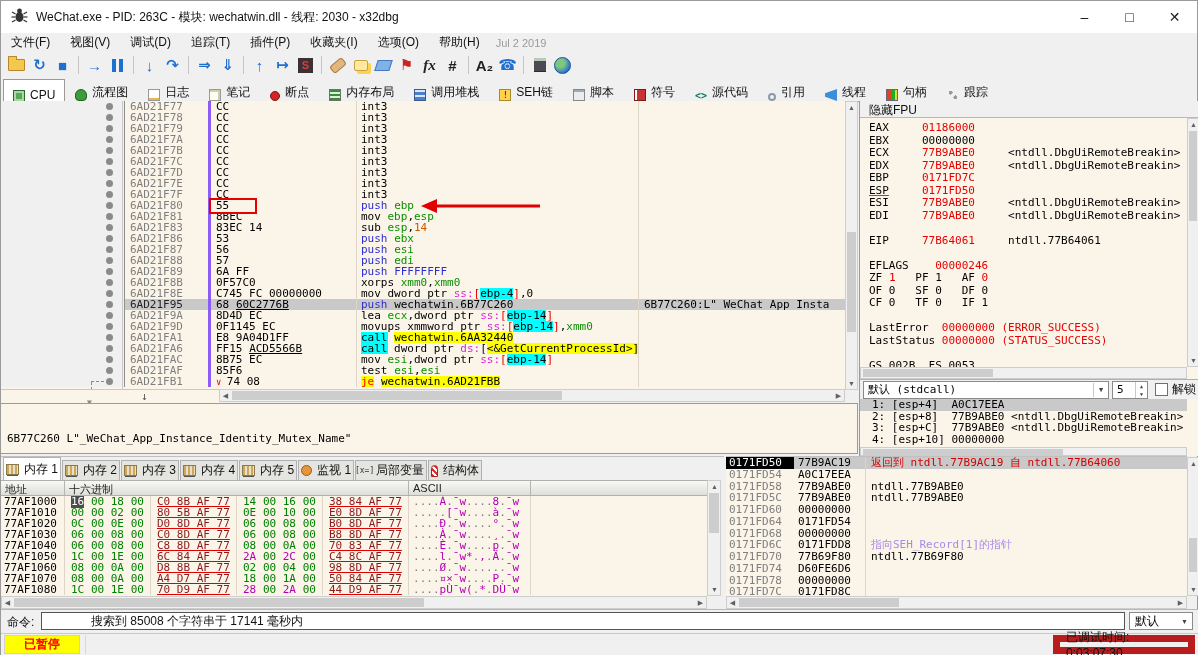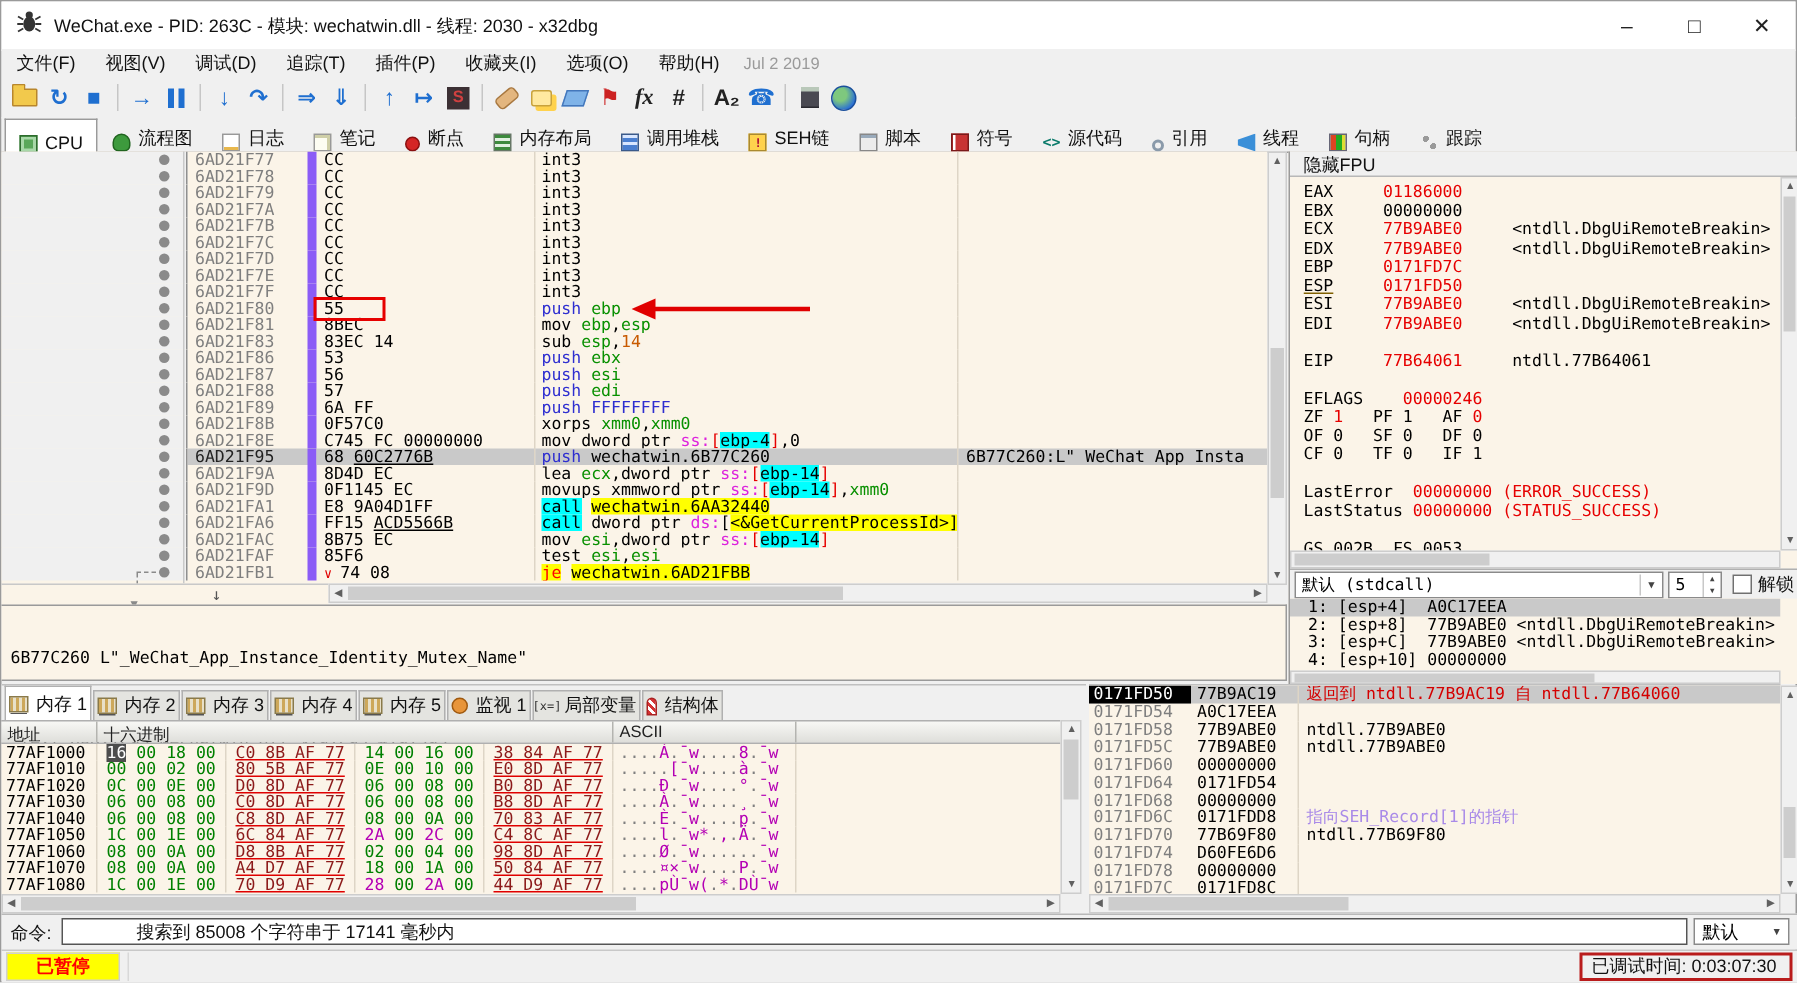--- a/index.html
+++ b/index.html
@@ -69,7 +69,7 @@
   .drow{display:flex;height:11px;font:11px/11px "DejaVu Sans Mono",monospace;white-space:pre}
   .dotc{width:124px;flex:none;background:#f0f0f0;border-right:1px solid #8f8f8f;position:relative;box-sizing:border-box}
   .dot{position:absolute;right:11px;top:2px;width:7px;height:7px;border-radius:50%;background:#8a8a8a}
-  .addr{width:86px;flex:none;color:#7f7f7f;padding-left:5px;border-right:6px solid #8b5cf6;box-sizing:border-box}
+  .addr{width:86px;flex:none;color:#7f7f7f;padding-left:5px;border-right:3px solid #8b5cf6;box-sizing:border-box}
   .bytes{width:146px;flex:none;padding-left:5px;border-right:1px solid #ded5c6;box-sizing:border-box;color:#000}
   .instr{width:282px;flex:none;padding-left:4px;border-right:1px solid #ded5c6;box-sizing:border-box;overflow:hidden}
   .comment{flex:1;padding-left:5px;overflow:hidden}

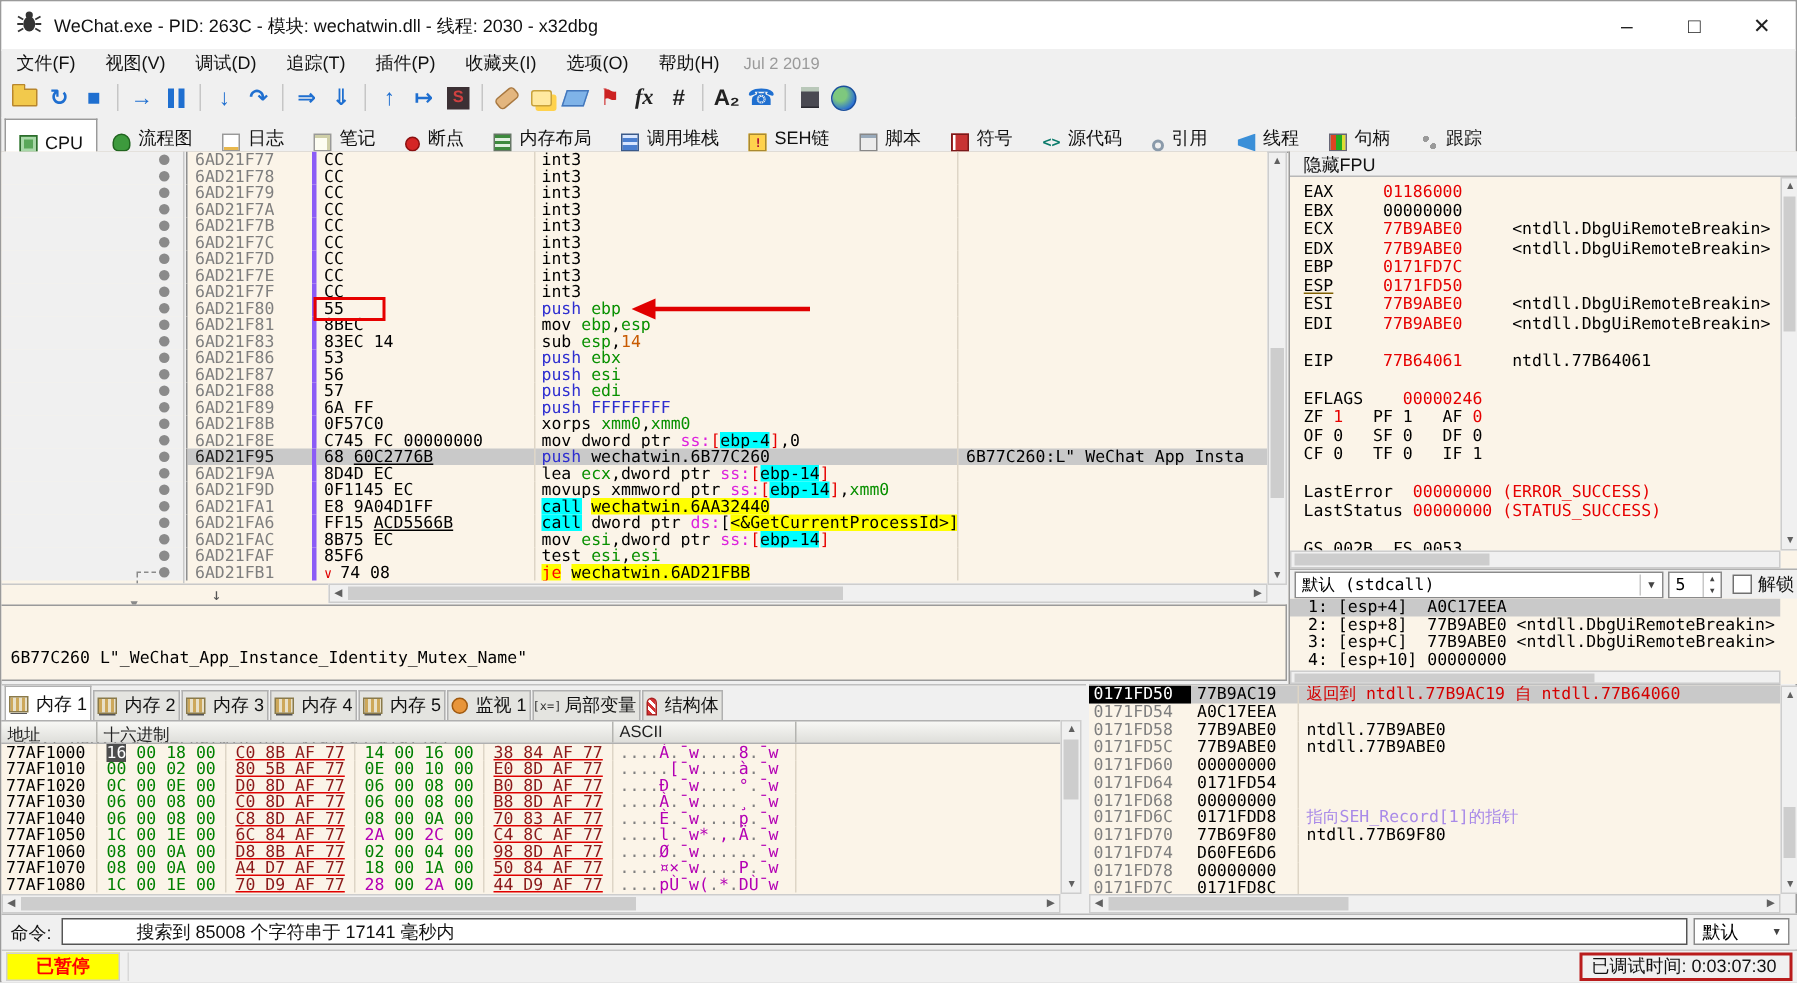--- a/index.html
+++ b/index.html
@@ -170,7 +170,7 @@
                 justify-content:center;box-sizing:border-box}
   #status-msg{left:90px;top:612px;font-size:12px;color:#111}
   #status-sep1{left:84px;top:634px;width:1px;height:19px;background:#d8d8d8}
-  #status-time{left:1052px;top:634px;width:142px;height:19px;border:2px solid #b91c1c;box-sizing:border-box;
+  #status-time{left:1052px;top:634px;width:142px;height:19px;border:7px solid #b91c1c;box-sizing:border-box;
                font-size:12px;color:#111;display:flex;align-items:center;padding-left:6px}
 </style>
 </head>

